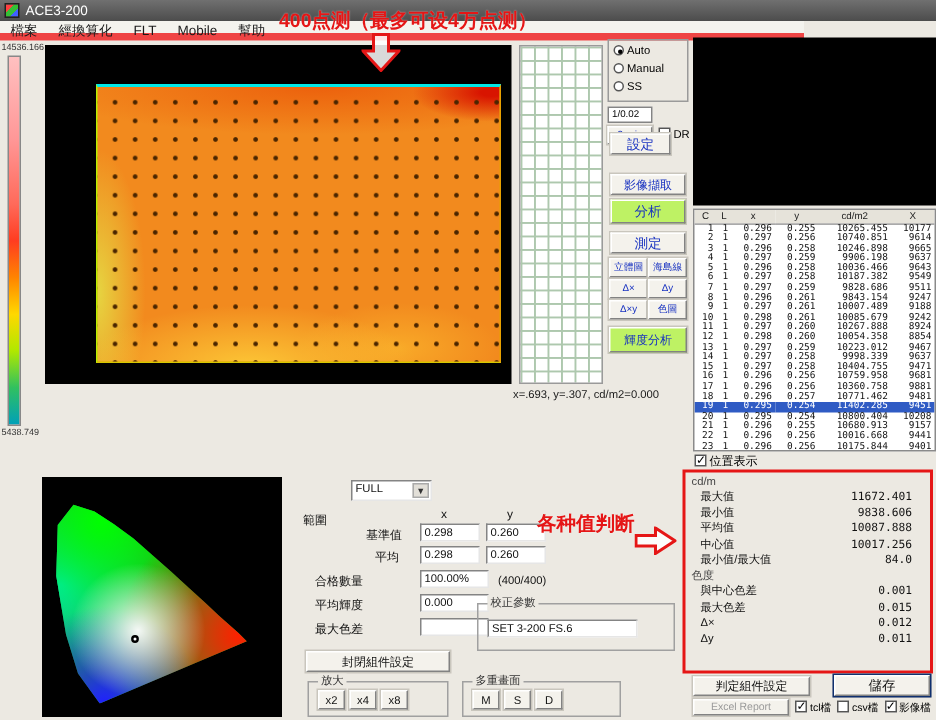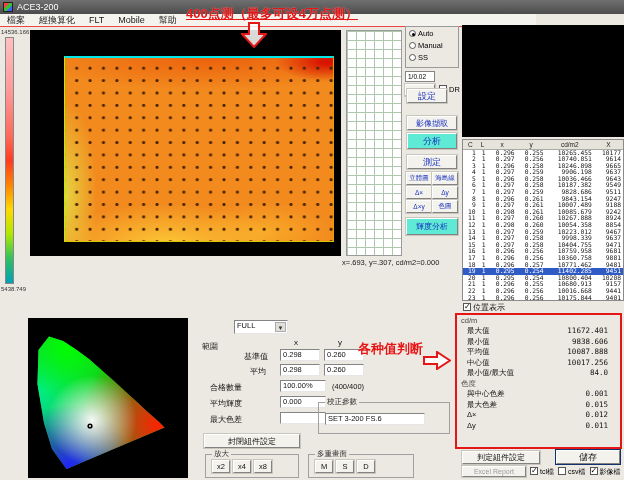--- a/index.html
+++ b/index.html
@@ -12,7 +12,7 @@
   #titlebar{left:0;top:0;width:624px;height:14px;background:linear-gradient(#707070,#4c4c4c);color:#fff;font-size:9px;}
   #app-icon{left:3px;top:2px;width:10px;height:10px;background:linear-gradient(135deg,#ff4040 0 33%,#35c035 33% 66%,#4060ff 66%);border:1px solid #202020;}
   #title-text{left:17px;top:0;line-height:14px;}
-  #menubar{left:0;top:14px;width:536px;height:13px;background:#f4f3ee;border-bottom:1px solid #ef4444;font-size:9px;color:#1a1a1a;}
+  #menubar{left:0;top:14px;width:536px;height:13px;background:#f4f3ee;border-bottom:5px solid #ef4444;font-size:9px;color:#1a1a1a;}
   .menu-item{display:inline-block;padding:0 7px;line-height:12px;cursor:default;}
 
   

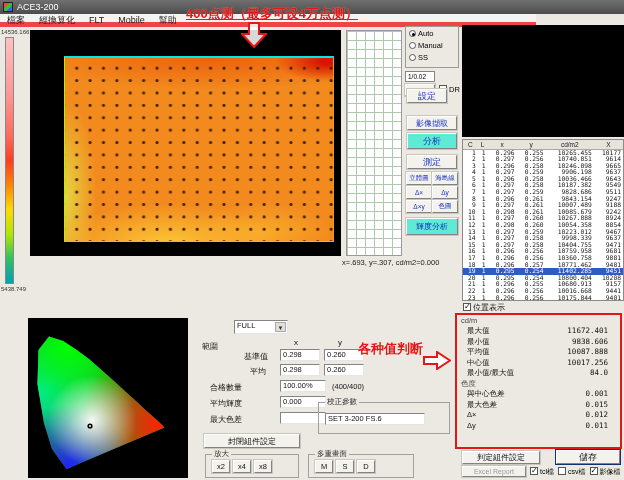--- a/index.html
+++ b/index.html
@@ -126,7 +126,7 @@
 
   
   .anno-text{color:#e51616;font-weight:bold;font-size:13px;z-index:50;text-shadow:0 0 1px rgba(255,255,255,.6);}
-  #anno-points{left:186px;top:5px;text-decoration:underline;}
+  #anno-points{left:186px;top:5px;}
   #anno-judge{left:358px;top:340px;}
   #anno-arrow-down{left:241px;top:22px;z-index:50;}
   #anno-arrow-right{left:423px;top:351px;z-index:50;}

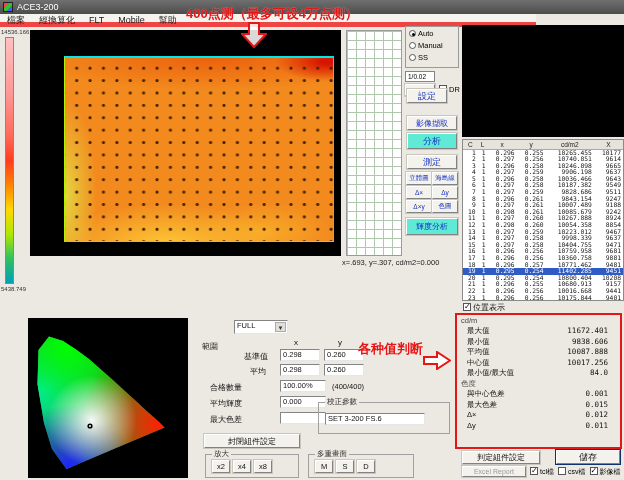--- a/index.html
+++ b/index.html
@@ -55,7 +55,7 @@
   .cb.checked::after{content:'✓';position:absolute;left:0;top:-2px;font-size:8px;color:#000;}
 
   .xbtn{position:absolute;background:#f4f2ec;border:1px solid;border-color:#ffffff #828282 #828282 #ffffff;box-shadow:0 0 0 1px #c9c6bd;font-family:inherit;color:#1630c0;cursor:pointer;padding:0;}
-  .xbtn.accent{background:#5eead4;text-align:center;}
+  .xbtn.accent{background:#bef264;text-align:center;}
   #btn-settings{left:407px;top:89px;width:40px;height:14px;font-size:9px;}
   #btn-capture{left:407px;top:116px;width:50px;height:14px;font-size:8px;}
   #btn-analyze{left:407px;top:133px;width:50px;height:16px;font-size:9px;}

